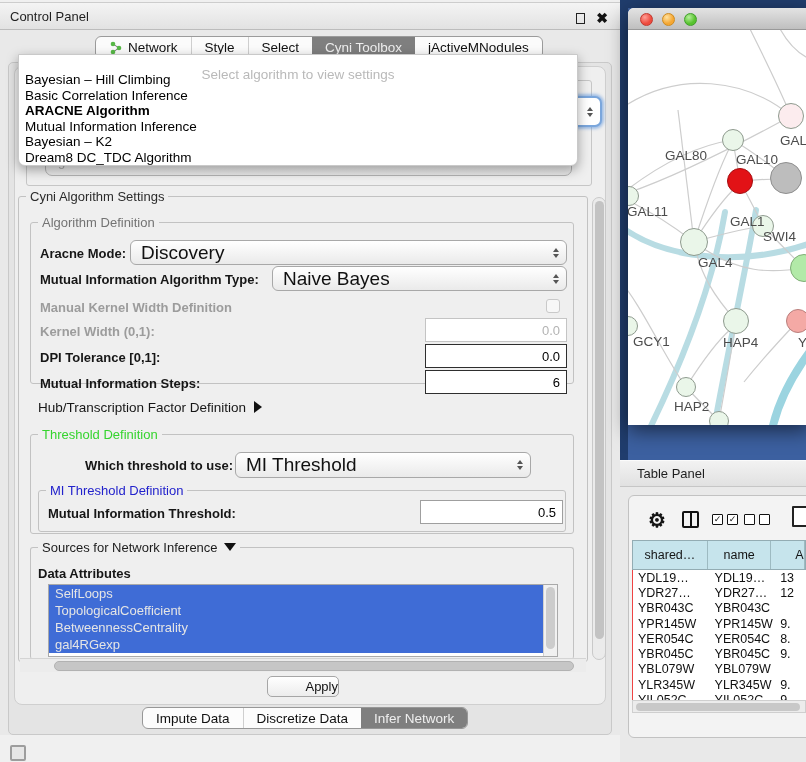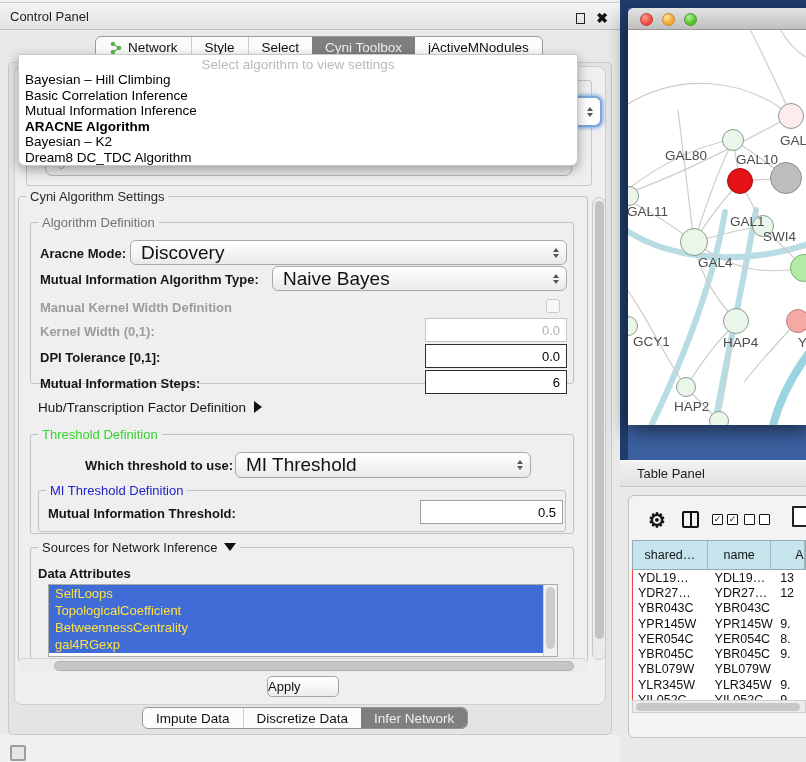--- a/index.html
+++ b/index.html
@@ -45,7 +45,7 @@
   
   #algo-popup { left:18px; top:54px; width:560px; height:112px; background:#fff;
     border:1px solid #c9c9c9; border-radius:0 0 7px 7px; box-shadow:0 4px 12px rgba(0,0,0,.35); z-index:5; }
-  #algo-placeholder { height:17px; text-align:center; color:#b9b9b9; font-size:13.5px; padding-top:2px; }
+  #algo-placeholder { height:17px; text-align:center; color:#b9b9b9; font-size:13.5px; padding-top:12px; }
   .algo-item { height:15.5px; line-height:15.5px; padding-left:6px; font-size:13.5px; color:#000; white-space:nowrap; }
   .algo-item.bold { font-weight:bold; }
 

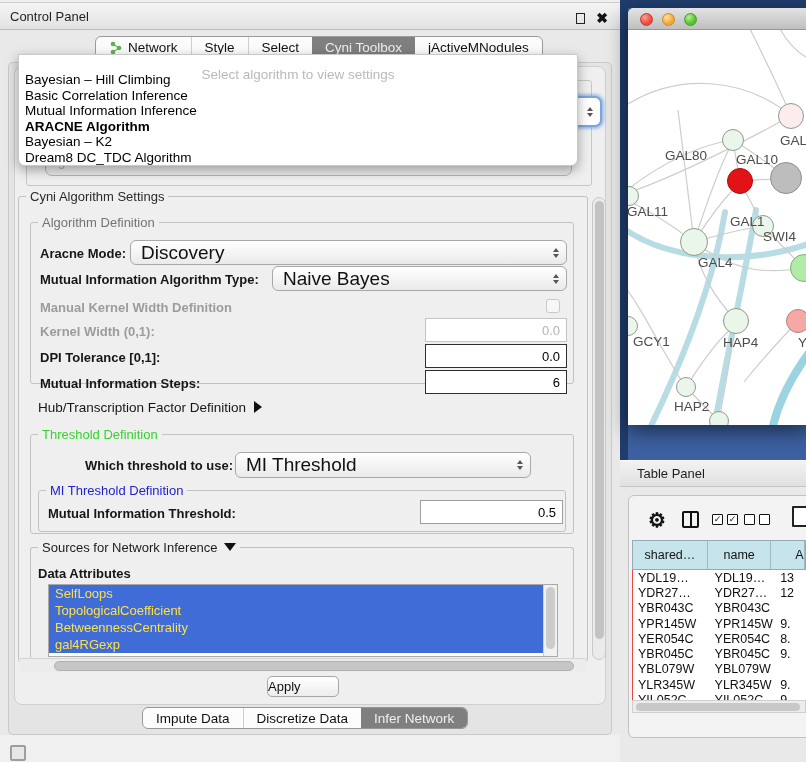--- a/index.html
+++ b/index.html
@@ -206,8 +206,8 @@
       <div id="algo-placeholder">Select algorithm to view settings</div>
       <div class="algo-item">Bayesian – Hill Climbing</div>
       <div class="algo-item">Basic Correlation Inference</div>
+      <div class="algo-item bold">ARACNE Algorithm</div>
       <div class="algo-item">Mutual Information Inference</div>
-      <div class="algo-item bold">ARACNE Algorithm</div>
       <div class="algo-item">Bayesian – K2</div>
       <div class="algo-item">Dream8 DC_TDC Algorithm</div>
     </div>

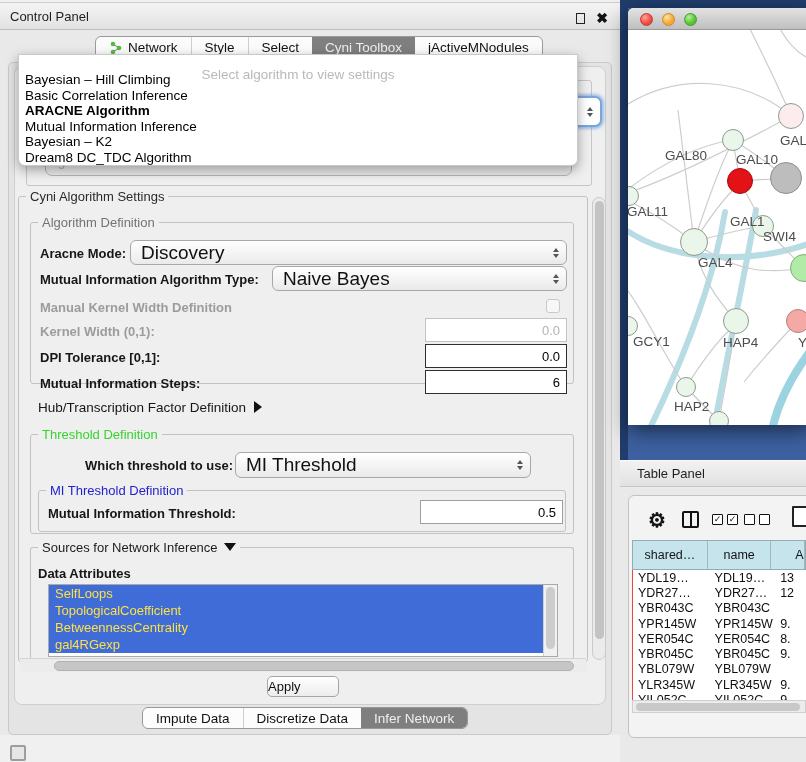--- a/index.html
+++ b/index.html
@@ -77,7 +77,7 @@
 
   
   #attr-list { left:48px; top:584px; width:510px; height:73px; background:#fff; border:1px solid #a9a9a9; overflow:hidden; }
-  .attr-item { height:17px; line-height:17px; padding-left:6px; font-size:13px; color:#fde047; background:#3f6cd6; width:494px; }
+  .attr-item { height:17px; line-height:17px; padding-left:6px; font-size:13px; color:#e5e5e5; background:#3f6cd6; width:494px; }
   #attr-vscroll { position:absolute; left:494px; top:0; width:14px; height:71px; background:#f1f1f1; border-left:1px solid #d0d0d0; }
   #attr-thumb { position:absolute; left:2px; top:2px; width:9px; height:62px; background:#cccccc; border-radius:5px; }
 

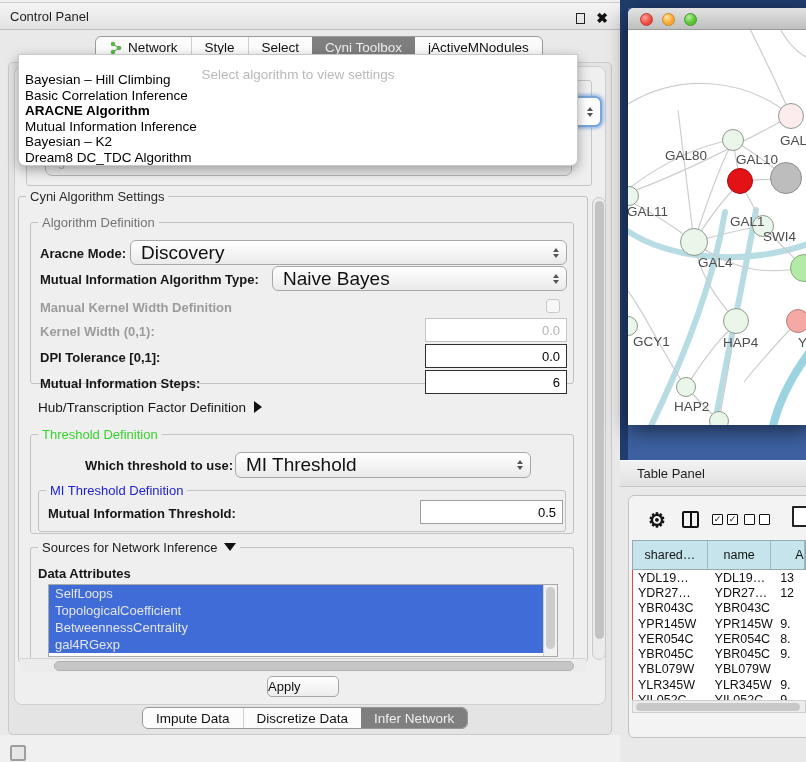--- a/index.html
+++ b/index.html
@@ -88,7 +88,7 @@
   #settings-hthumb { position:absolute; left:34px; top:2px; width:520px; height:10px; background:#c6c6c6; border:1px solid #b2b2b2; border-radius:5px; }
 
   #apply-btn { left:267px; top:676px; width:72px; height:21px; border:1px solid #a6a6a6; border-radius:5px;
-    background:linear-gradient(#ffffff,#ececec); display:flex; align-items:center; justify-content:flex-start; font-size:13px; color:#111; }
+    background:linear-gradient(#ffffff,#ececec); display:flex; align-items:center; justify-content:flex-end; font-size:13px; color:#111; }
 
   #bottom-tabbar { left:142px; top:707px; height:22px; display:flex; border:1px solid #979797; border-radius:6px;
     overflow:hidden; background:#fcfcfc; font-size:13.5px; }

